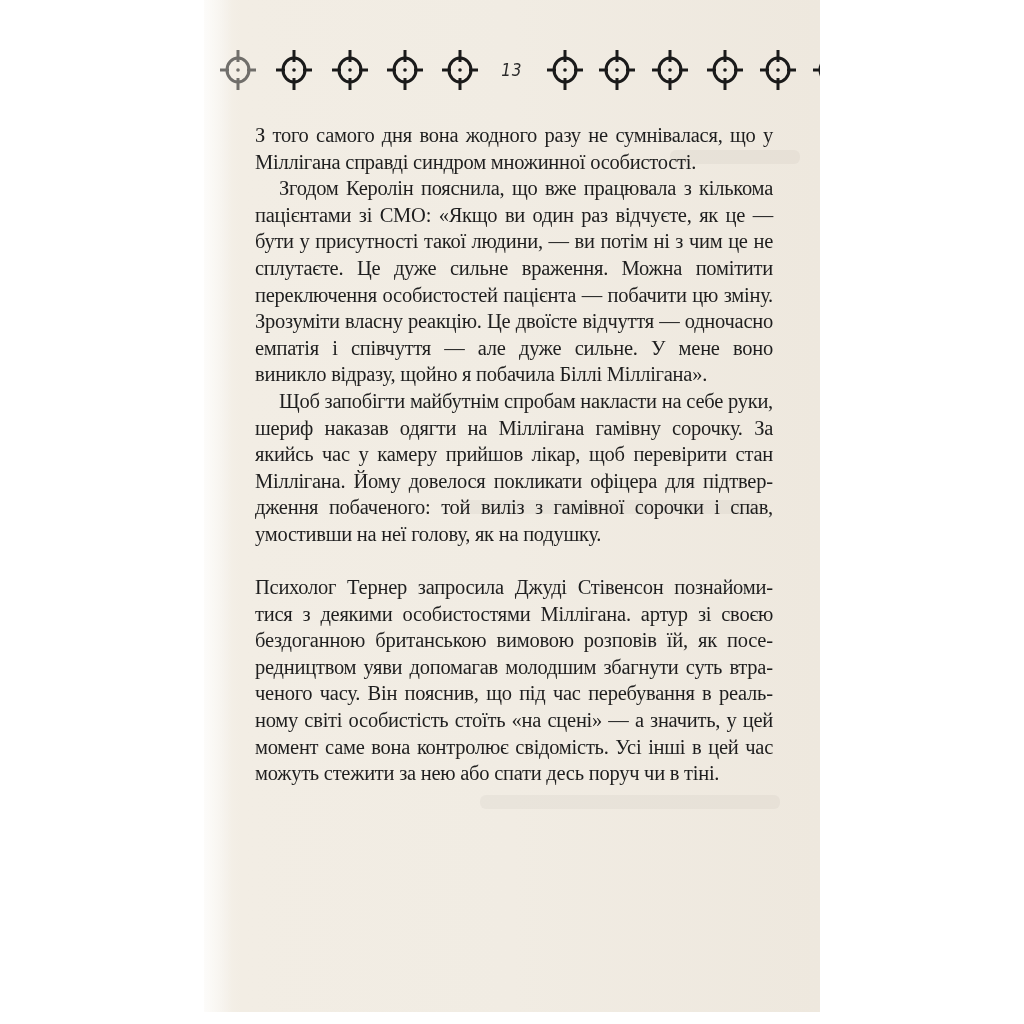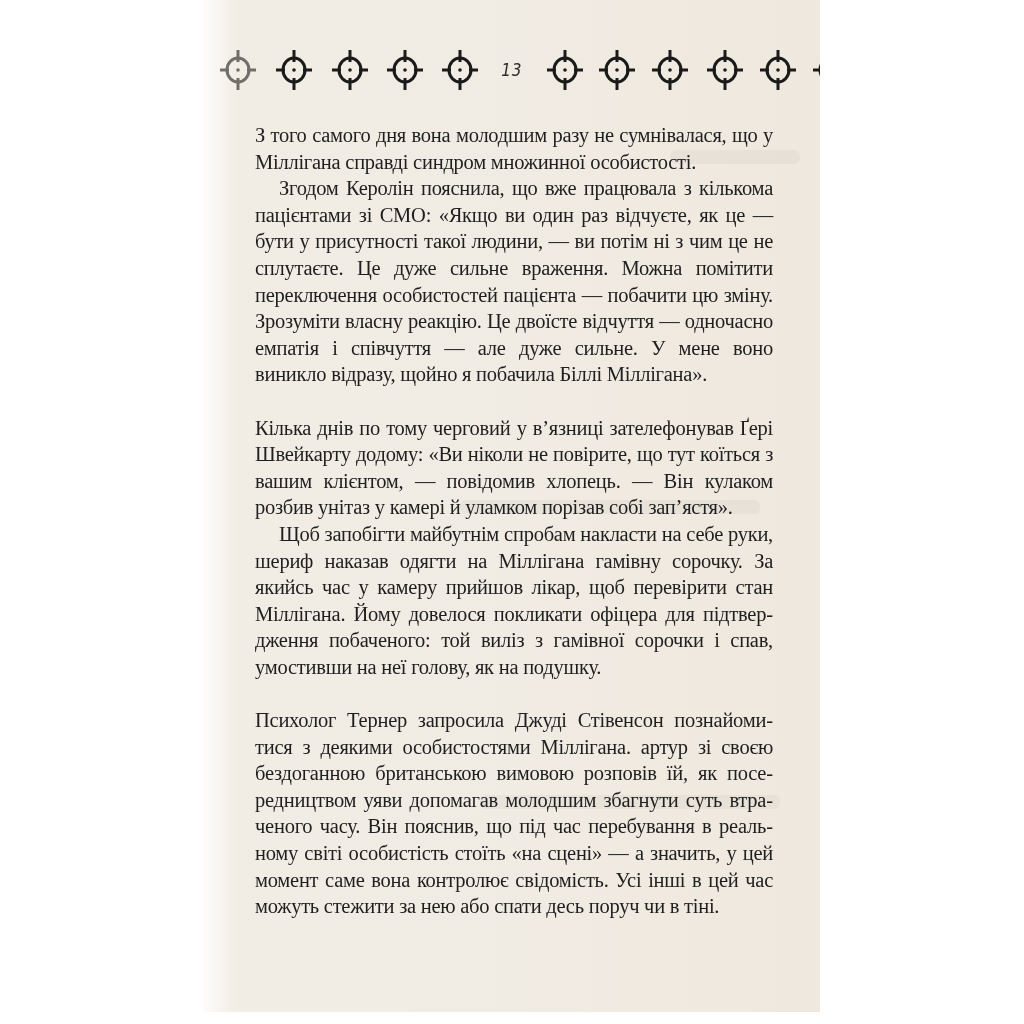--- a/index.html
+++ b/index.html
@@ -231,7 +231,7 @@
   </div>
 
   <div class="text-block">
-    <p class="para no-indent">З того самого дня вона молодшим разу не сумнівалася, що у Міллігана справді синдром множинної особистості.</p>
+    <p class="para no-indent">З того самого дня вона жодного разу не сумнівалася, що у Міллігана справді синдром множинної особистості.</p>
     <p class="para">Згодом Керолін пояснила, що вже працювала з кількома пацієнтами зі СМО: «Якщо ви один раз відчуєте, як це — бути у присутності такої людини, — ви потім ні з чим це не сплутаєте. Це дуже сильне враження. Можна помітити переключення особистостей пацієнта — побачити цю змі­ну. Зрозуміти власну реакцію. Це двоїсте відчуття — одно­часно емпатія і співчуття — але дуже сильне. У мене воно виникло відразу, щойно я побачила Біллі Міллігана».</p>
     <p class="para no-indent break-before">Кілька днів по тому черговий у в’язниці зателефонував Ґері Швейкарту додому: «Ви ніколи не повірите, що тут коїться з вашим клієнтом, — повідомив хлопець. — Він кулаком розбив унітаз у камері й уламком порізав собі зап’ястя».</p>
     <p class="para">Щоб запобігти майбутнім спробам накласти на себе ру­ки, шериф наказав одягти на Міллігана гамівну сорочку. За якийсь час у камеру прийшов лікар, щоб перевірити стан Міллігана. Йому довелося покликати офіцера для підтвер­дження побаченого: той виліз з гамівної сорочки і спав, умостивши на неї голову, як на подушку.</p>

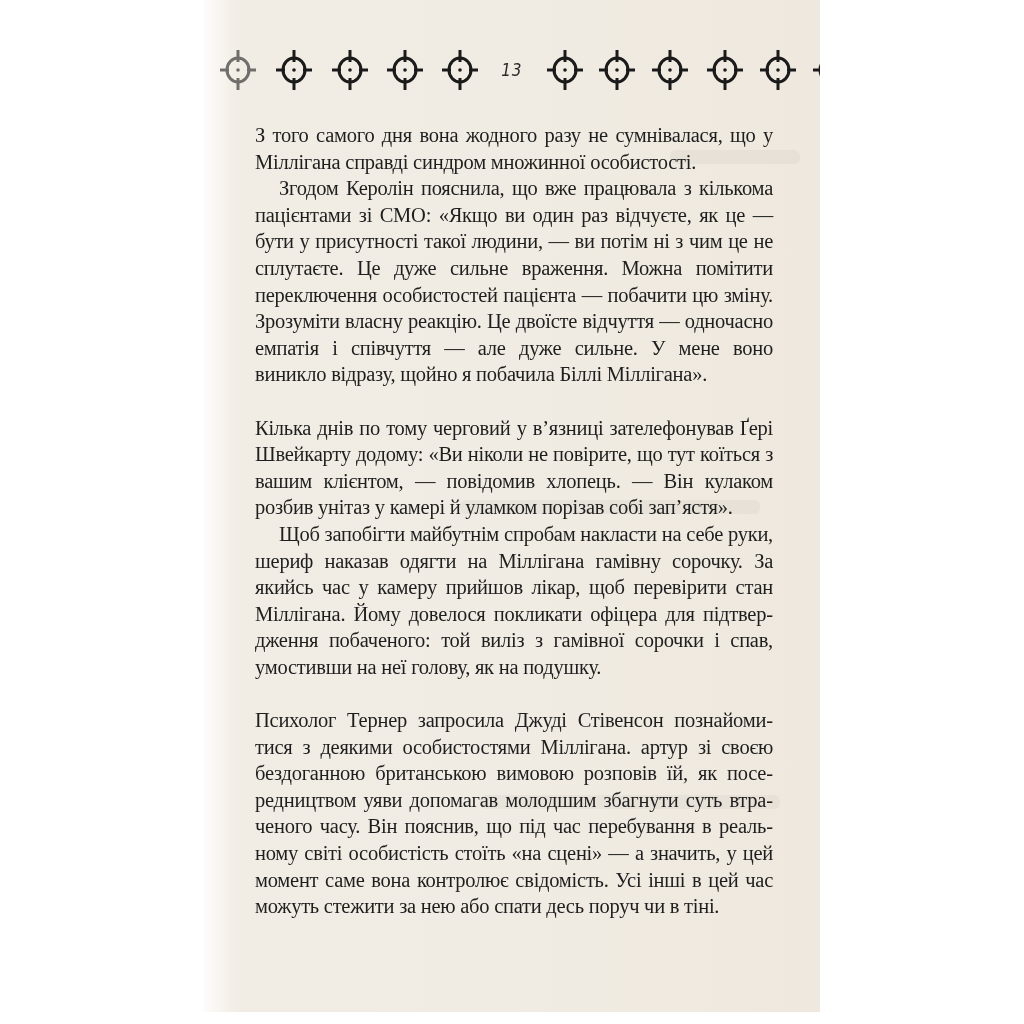--- a/index.html
+++ b/index.html
@@ -233,7 +233,6 @@
   <div class="text-block">
     <p class="para no-indent">З того самого дня вона жодного разу не сумнівалася, що у Міллігана справді синдром множинної особистості.</p>
     <p class="para">Згодом Керолін пояснила, що вже працювала з кількома пацієнтами зі СМО: «Якщо ви один раз відчуєте, як це — бути у присутності такої людини, — ви потім ні з чим це не сплутаєте. Це дуже сильне враження. Можна помітити переключення особистостей пацієнта — побачити цю змі­ну. Зрозуміти власну реакцію. Це двоїсте відчуття — одно­часно емпатія і співчуття — але дуже сильне. У мене воно виникло відразу, щойно я побачила Біллі Міллігана».</p>
-    <p class="para no-indent break-before">Кілька днів по тому черговий у в’язниці зателефонував Ґері Швейкарту додому: «Ви ніколи не повірите, що тут коїться з вашим клієнтом, — повідомив хлопець. — Він кулаком розбив унітаз у камері й уламком порізав собі зап’ястя».</p>
     <p class="para">Щоб запобігти майбутнім спробам накласти на себе ру­ки, шериф наказав одягти на Міллігана гамівну сорочку. За якийсь час у камеру прийшов лікар, щоб перевірити стан Міллігана. Йому довелося покликати офіцера для підтвер­дження побаченого: той виліз з гамівної сорочки і спав, умостивши на неї голову, як на подушку.</p>
     <p class="para no-indent break-before">Психолог Тернер запросила Джуді Стівенсон познайоми­тися з деякими особистостями Міллігана. артур зі своєю бездоганною британською вимовою розповів їй, як посе­редництвом уяви допомагав молодшим збагнути суть втра­ченого часу. Він пояснив, що під час перебування в реаль­ному світі особистість стоїть «на сцені» — а значить, у цей момент саме вона контролює свідомість. Усі інші в цей час можуть стежити за нею або спати десь поруч чи в тіні.</p>
   </div>

